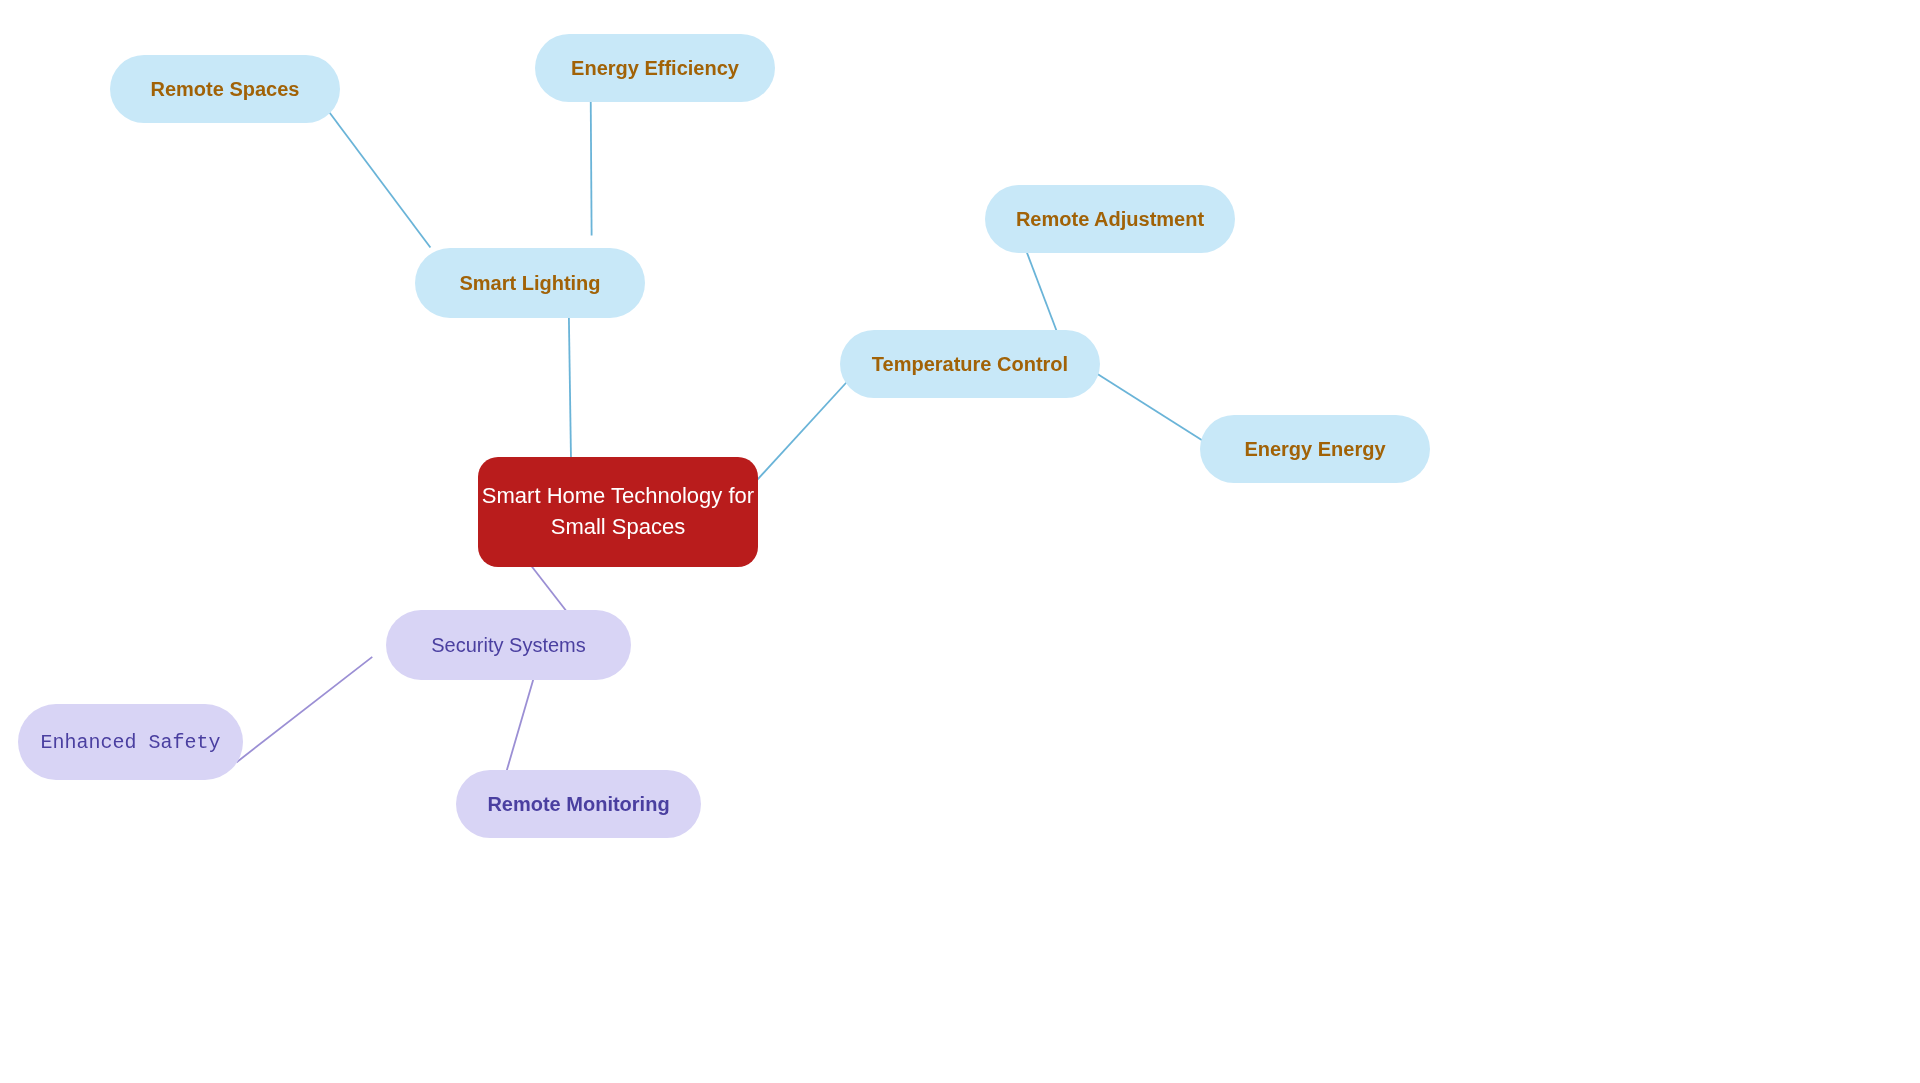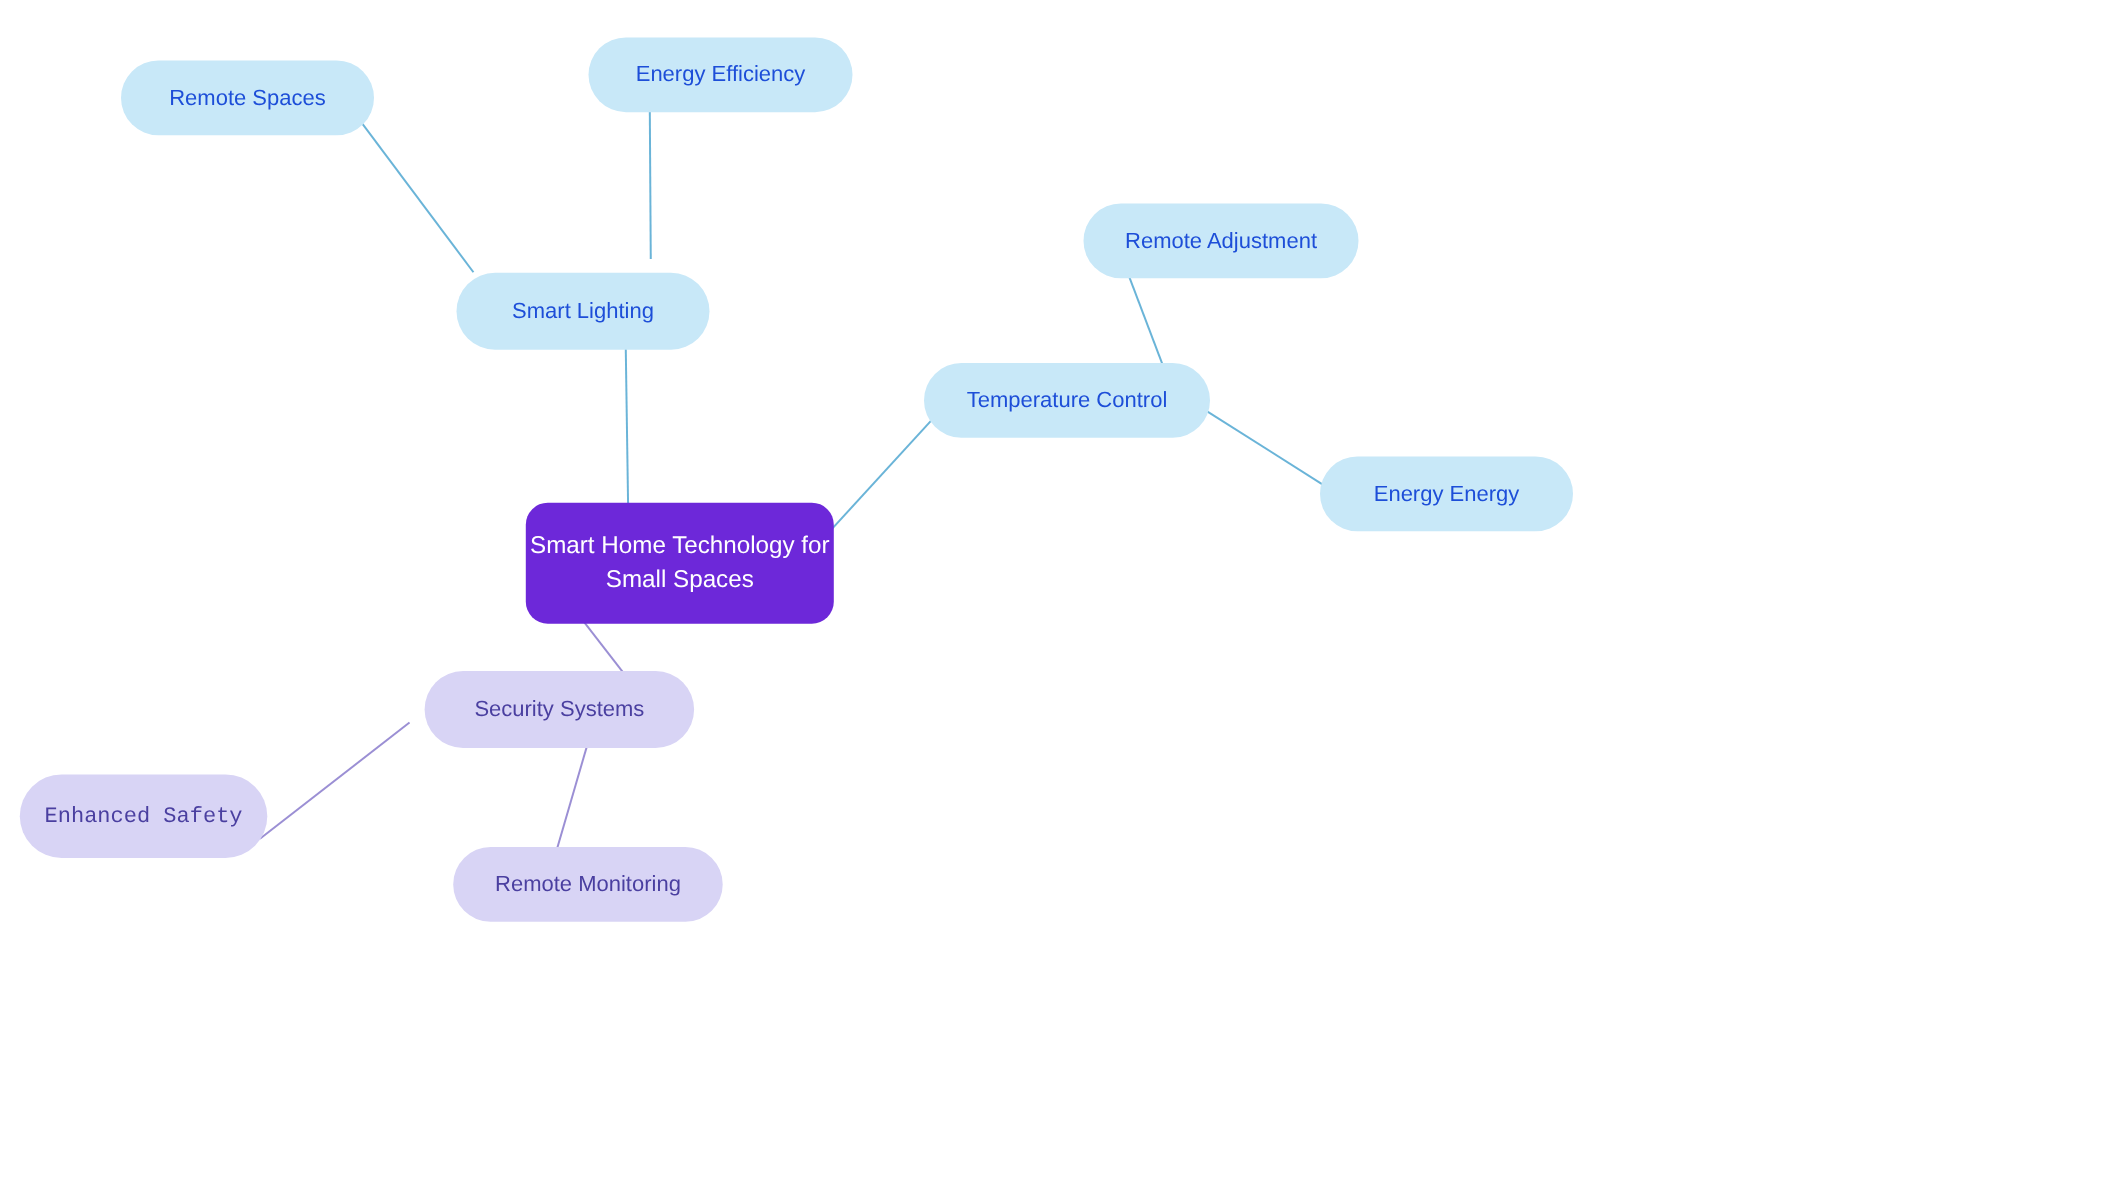--- a/index.html
+++ b/index.html
@@ -40,9 +40,9 @@
     }
     .node-light-blue {
       background: #c8e8f8;
-      color: #1d4ed8;
+      color: #a16207;
       font-size: 20px;
-      font-weight: 400;
+      font-weight: 700;
     }
     .node-light-purple {
       background: #d8d4f5;

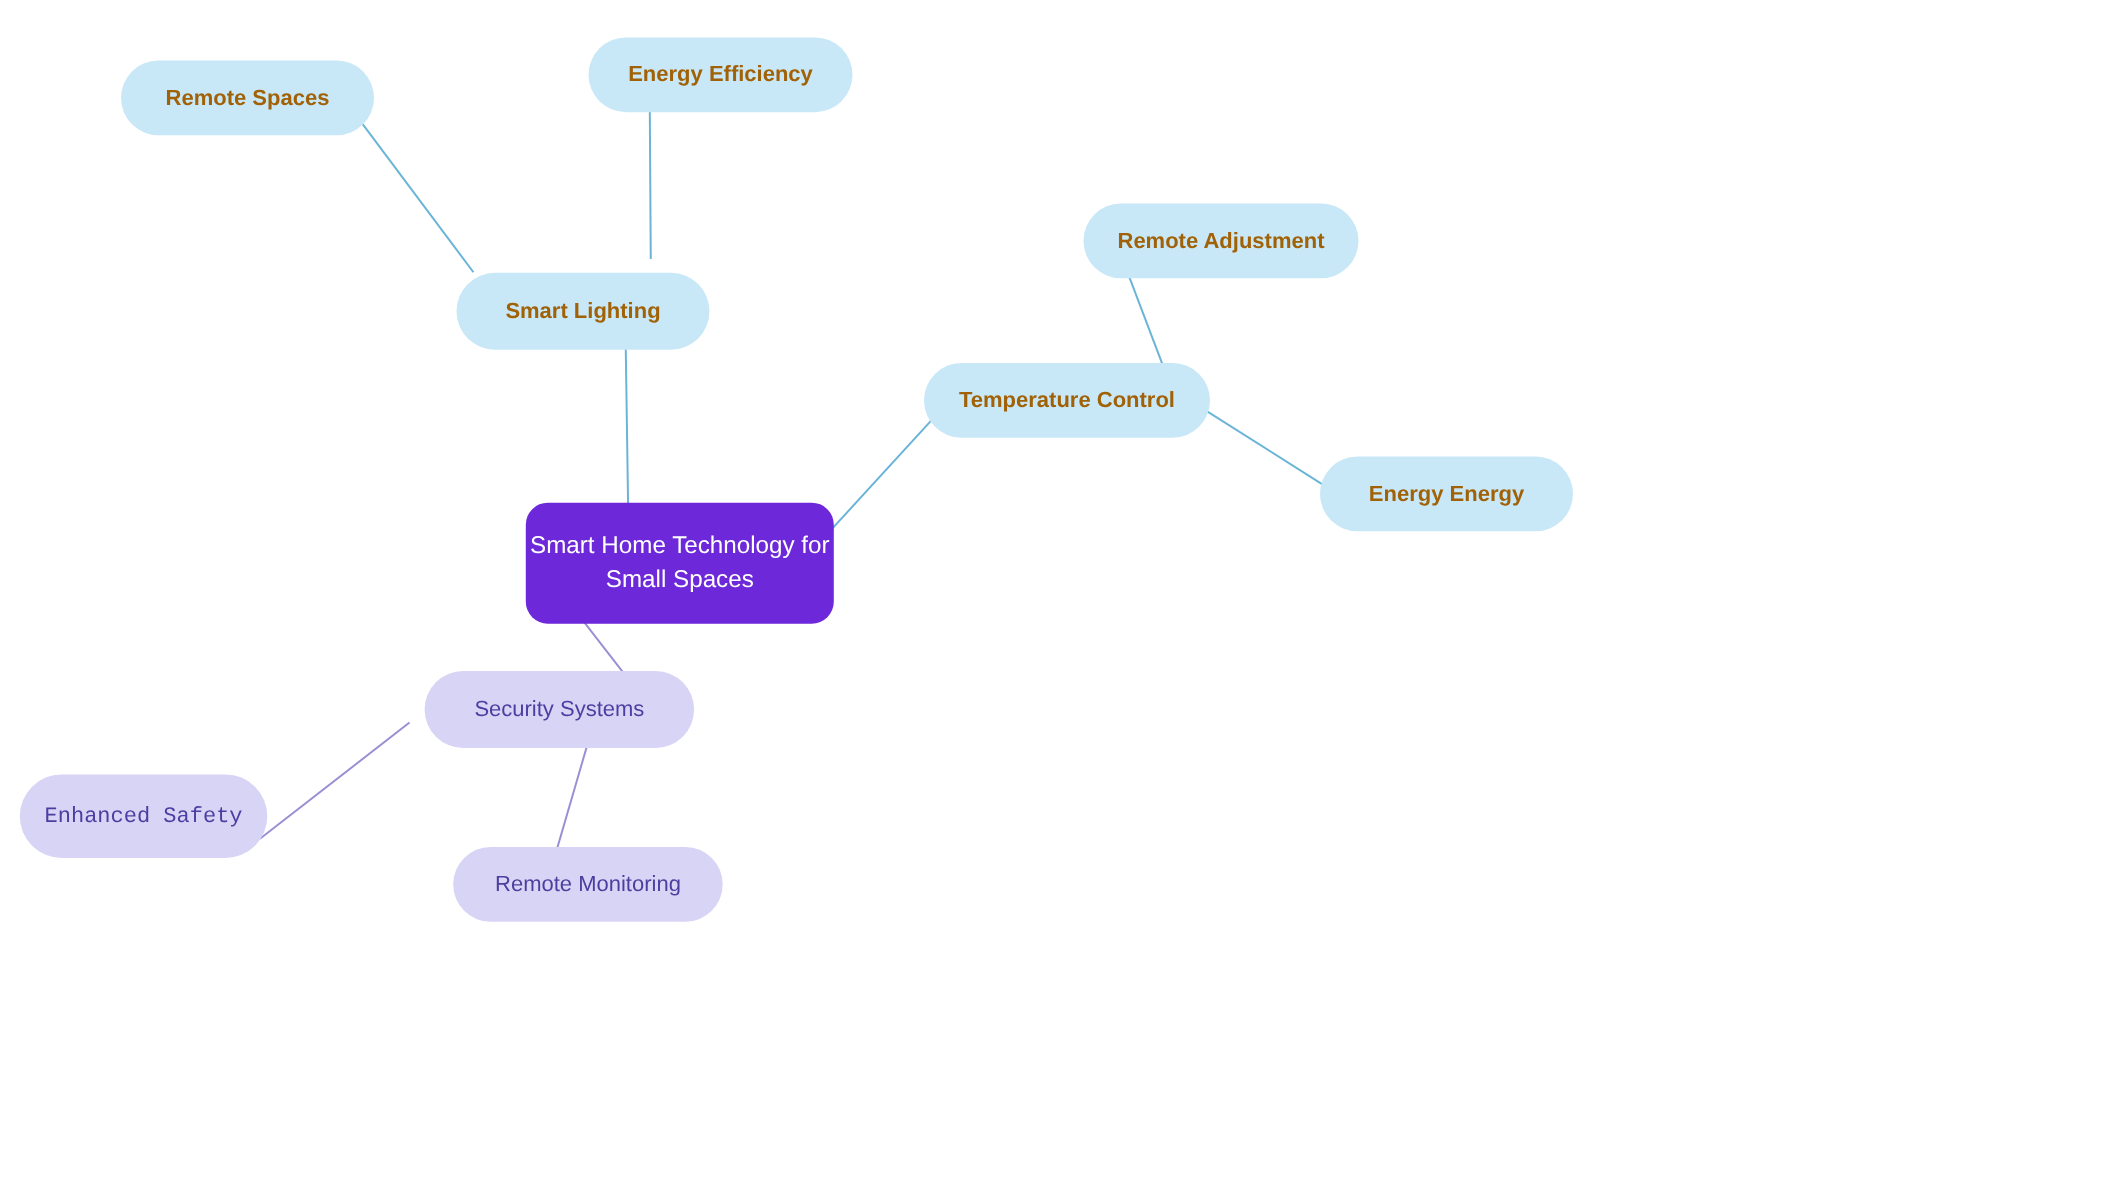--- a/index.html
+++ b/index.html
@@ -29,7 +29,7 @@
       user-select: none;
     }
     .node-center {
-      background: #6d28d9;
+      background: #b91c1c;
       color: #ffffff;
       font-size: 22px;
       font-weight: 400;

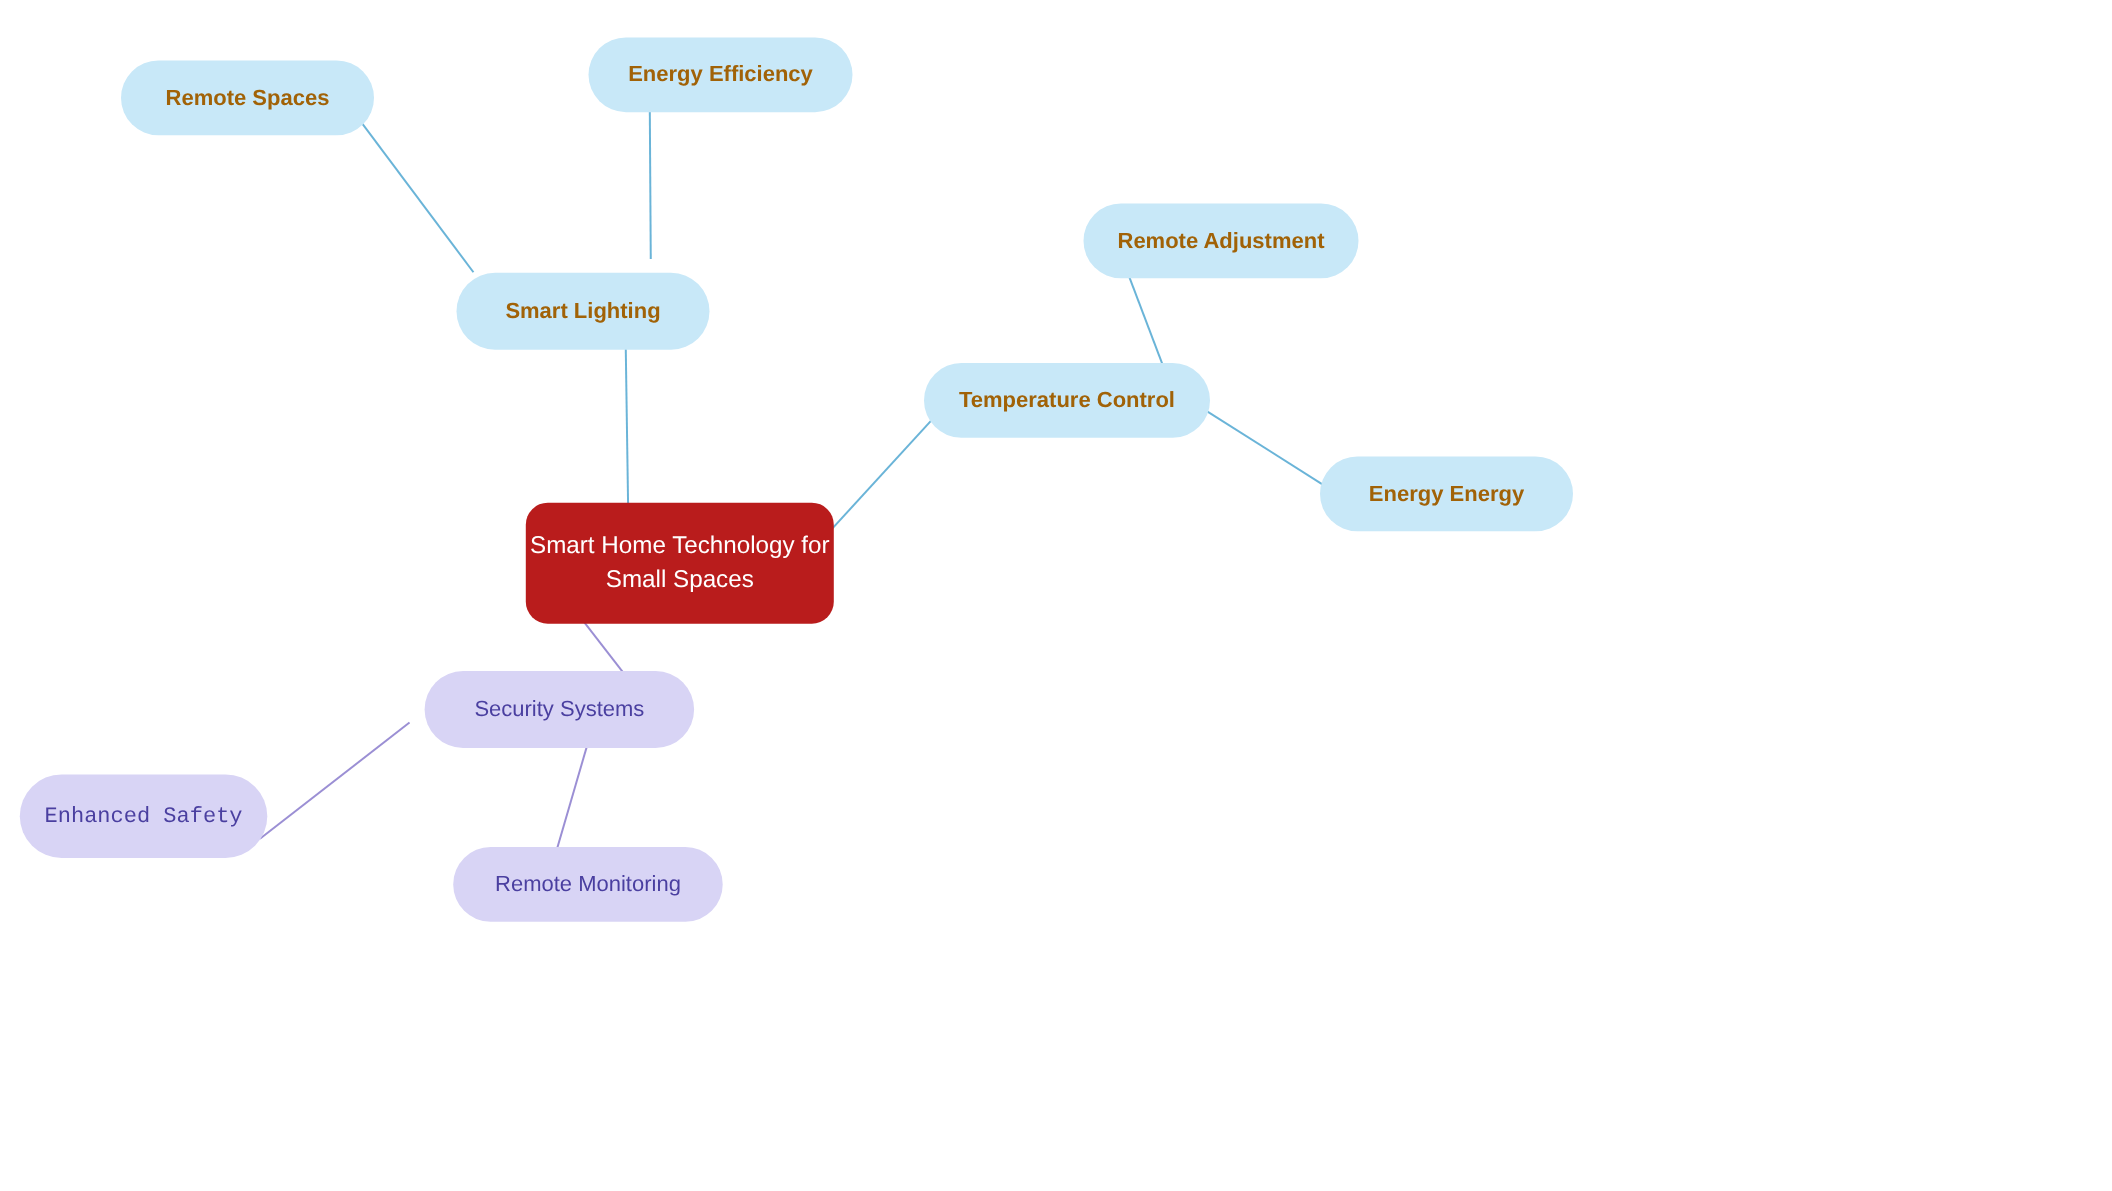--- a/index.html
+++ b/index.html
@@ -111,7 +111,7 @@
   <span>Enhanced Safety</span>
 </div>
 
-<div class="node node-light-purple node-lg" id="node-remoteMonitoring" style="left:412px; top:770px; width:245px; height:68px;">
+<div class="node node-light-purple node-lg" id="node-remoteMonitoring" style="left:456px; top:770px; width:245px; height:68px;font-weight:bold;">
   <span>Remote Monitoring</span>
 </div>
 

